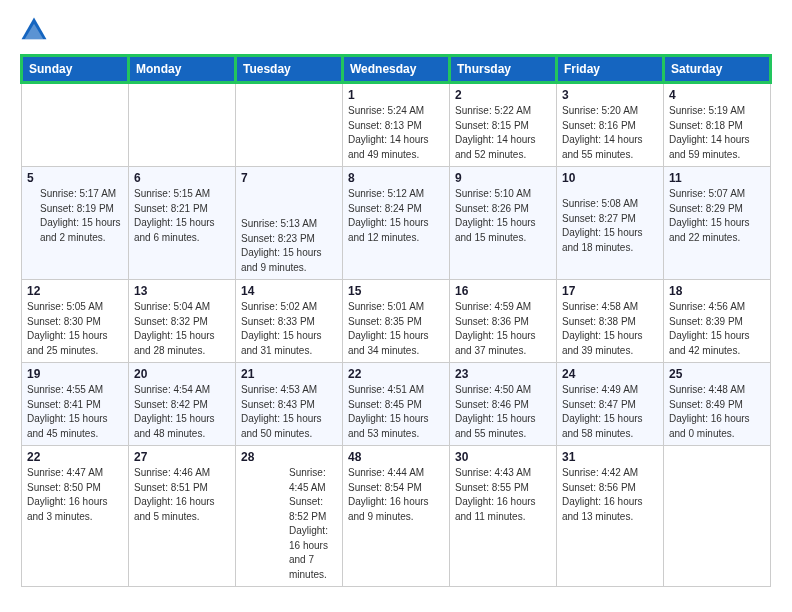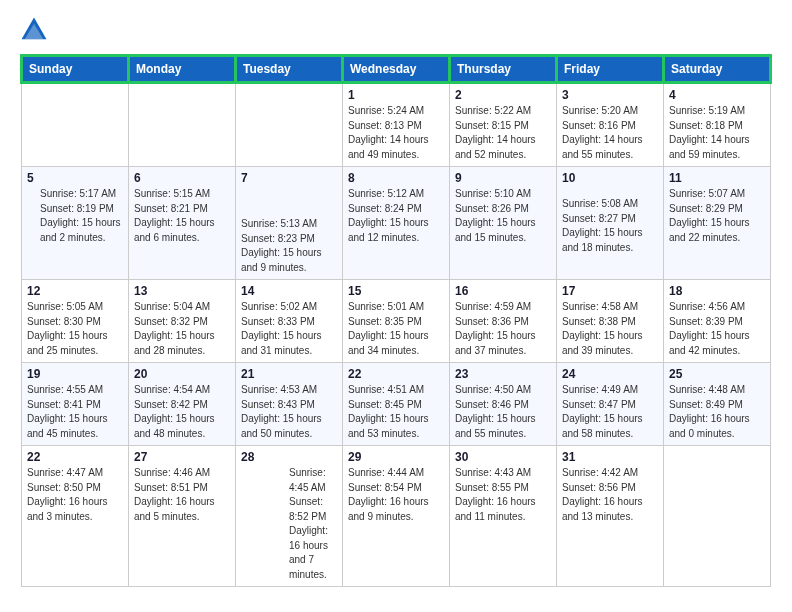--- a/index.html
+++ b/index.html
@@ -331,7 +331,7 @@
 and 7 minutes.</div>
           </td>
           <td>
-            <div class="day-num">29</div>
+            <div class="day-num">48</div>
             <div class="day-info" style="white-space: pre-line;">Sunrise: 4:44 AM
 Sunset: 8:54 PM
 Daylight: 16 hours

